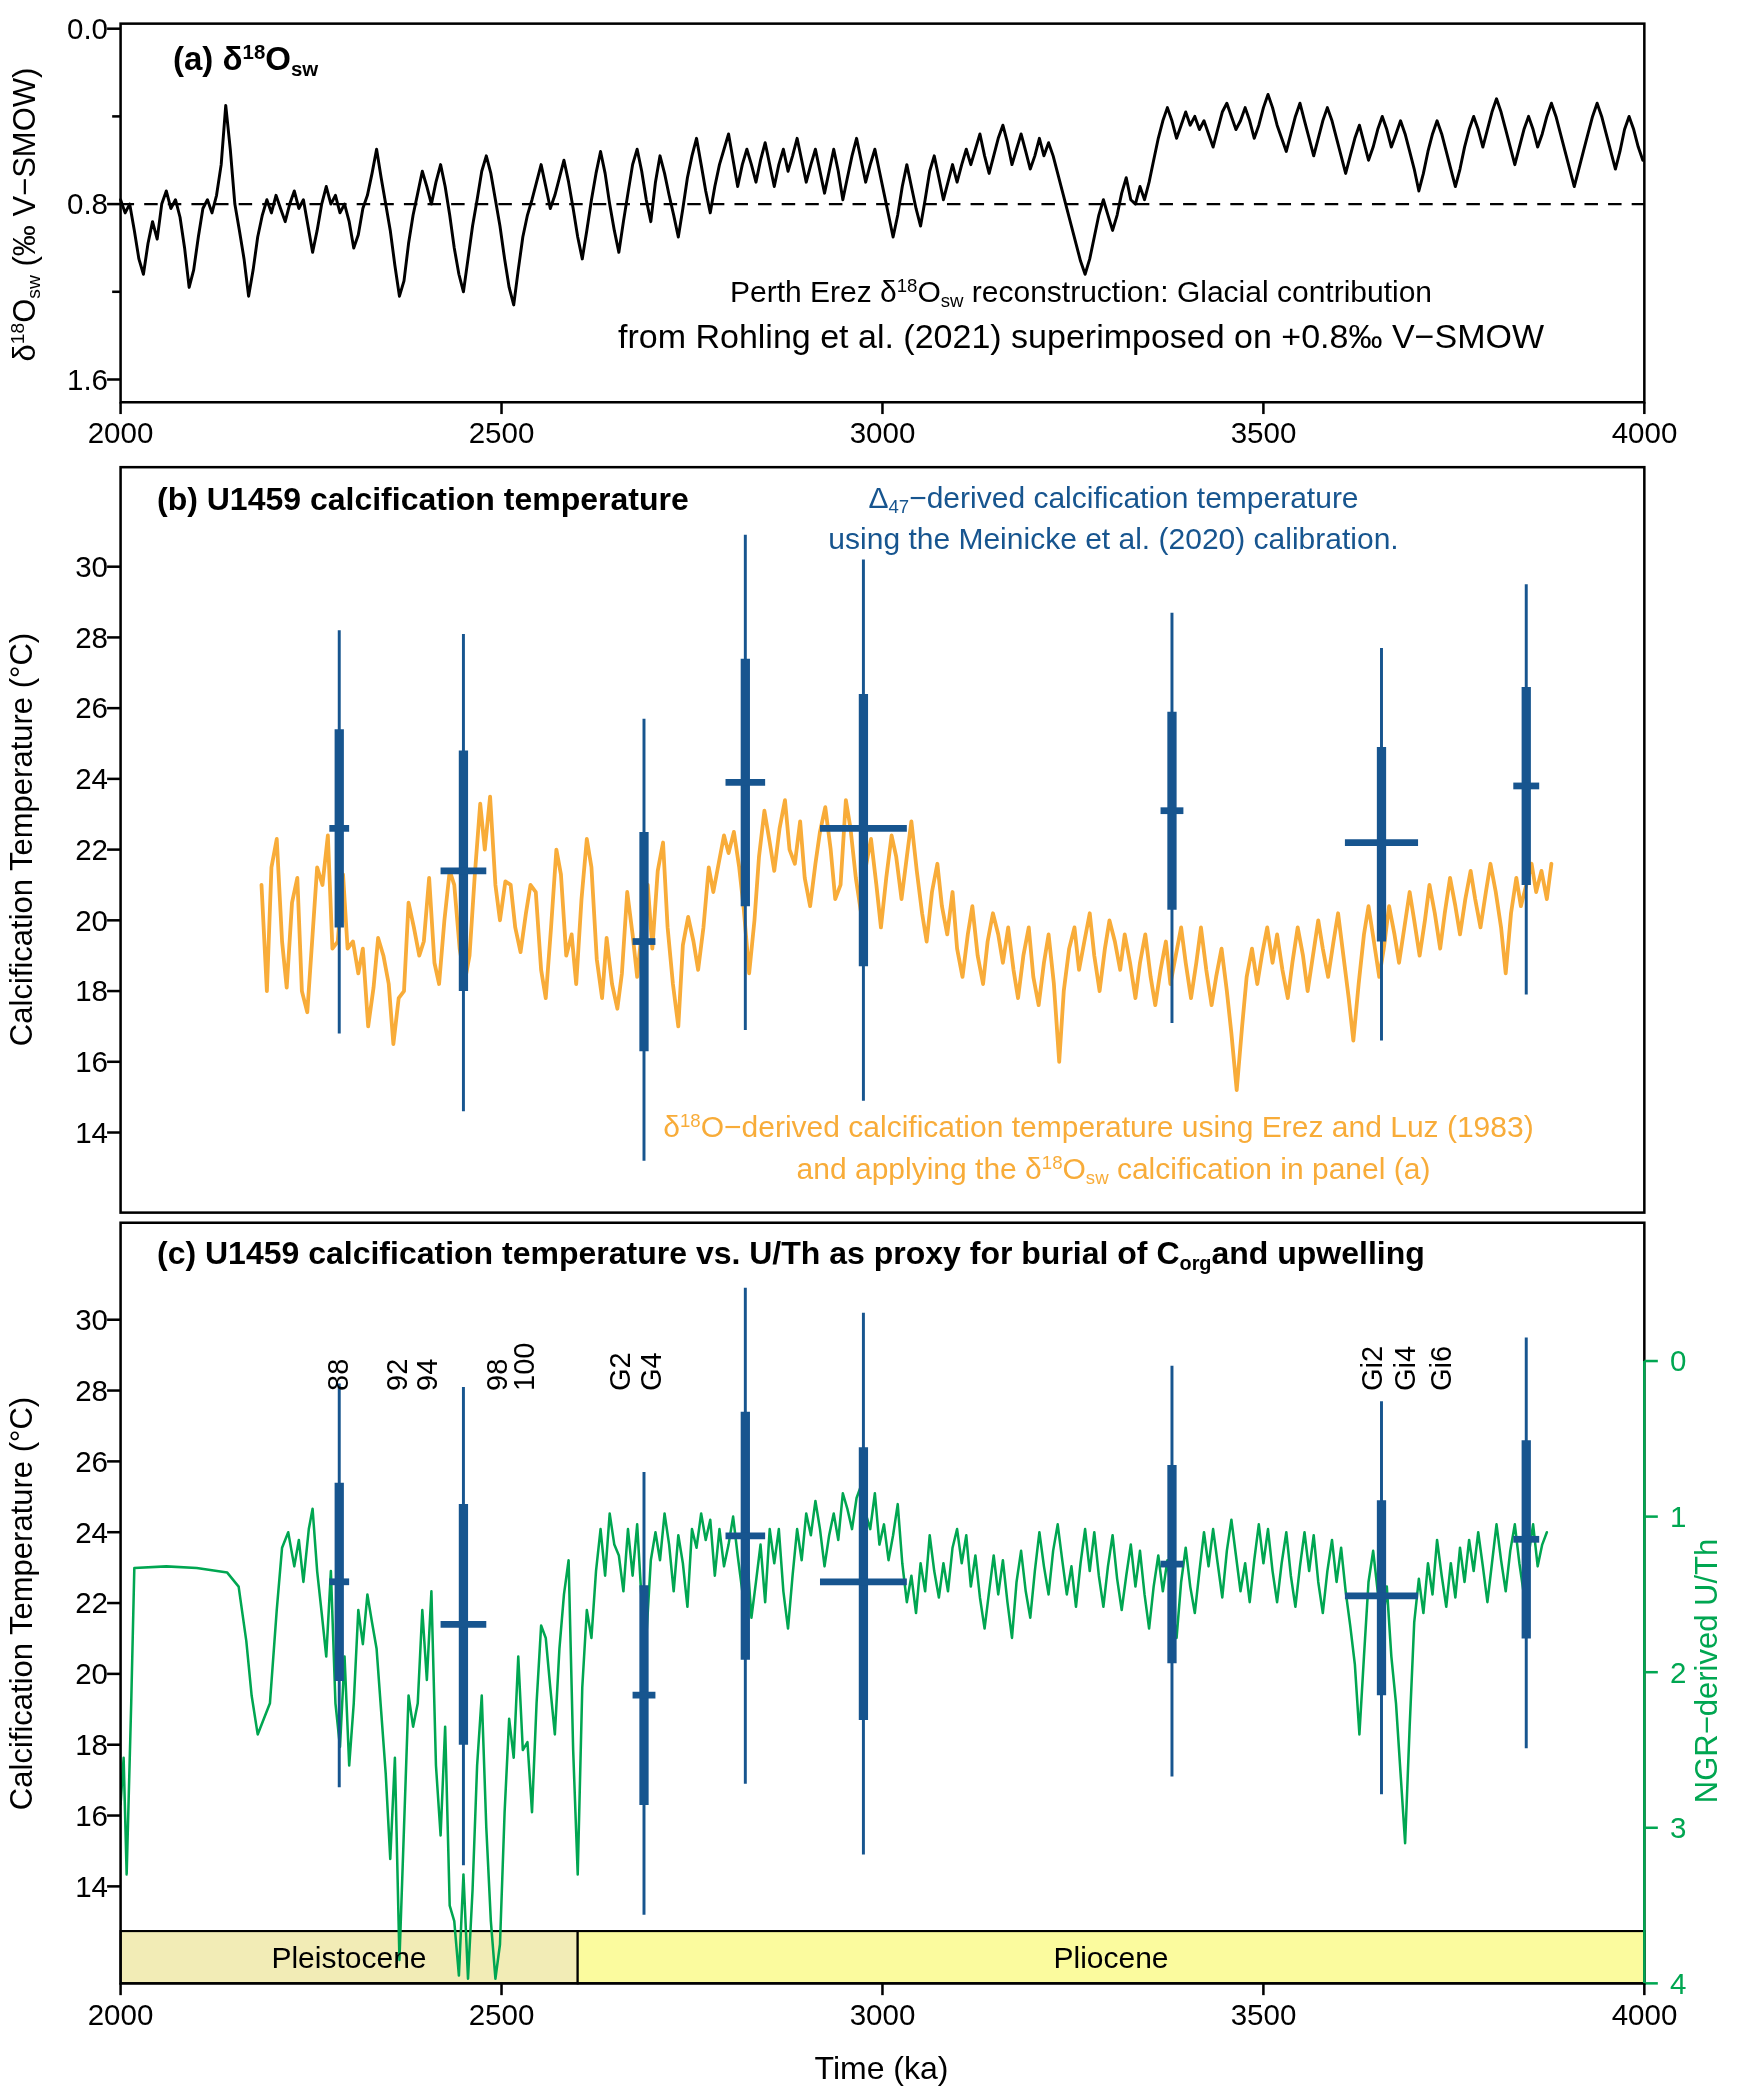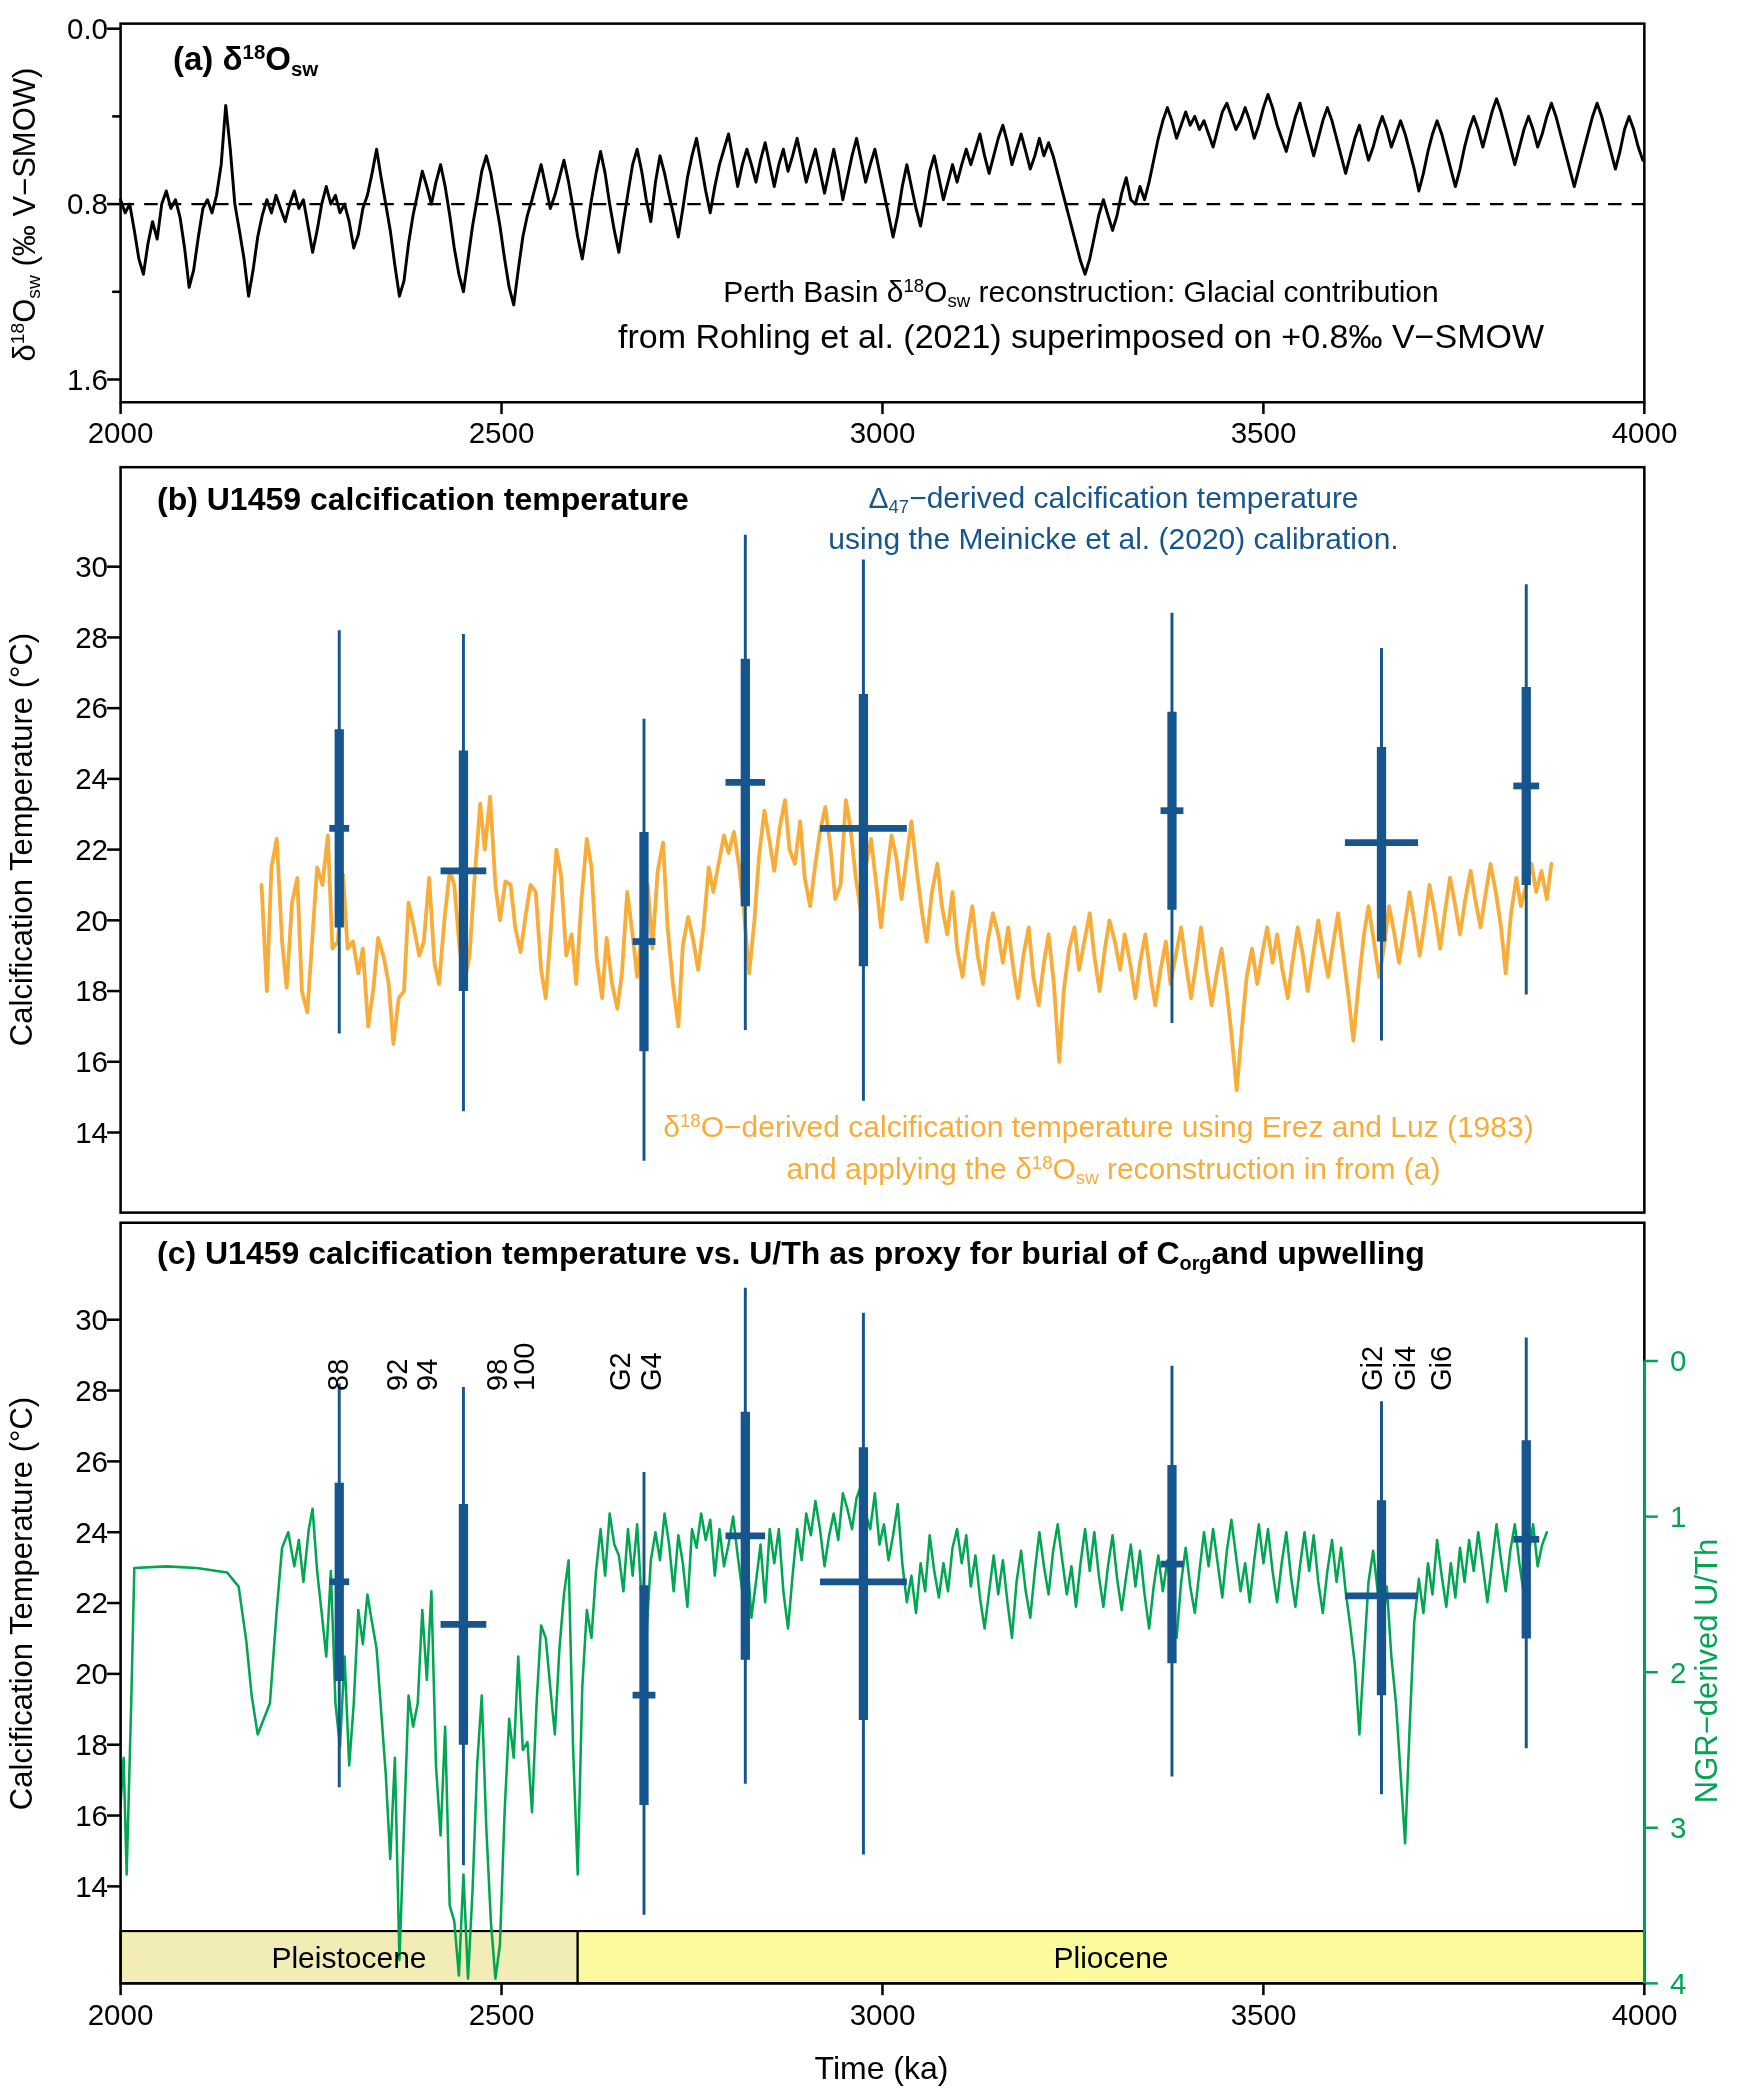--- a/index.html
+++ b/index.html
@@ -158,7 +158,7 @@
   <div id="labels">
 
     <div class="lbl bold" style="left:173px;top:41px;font-size:33px;"><span>(a) δ</span><span class="sup">18</span><span>O</span><span class="sub">sw</span></div>
-    <div class="lbl center" style="left:590px;top:275px;width:982px;font-size:30px;"><span>Perth Basin δ</span><span class="sup">18</span><span>O</span><span class="sub">sw</span><span> reconstruction: Glacial contribution</span></div>
+    <div class="lbl center" style="left:590px;top:275px;width:982px;font-size:30px;"><span>Perth Erez δ</span><span class="sup">18</span><span>O</span><span class="sub">sw</span><span> reconstruction: Glacial contribution</span></div>
     <div class="lbl center" style="left:590px;top:317px;width:982px;font-size:34px;"><span>from Rohling et al. (2021) superimposed on +0.8‰ V−SMOW</span></div>
     <div class="lbl rot center" style="left:8.4px;top:417px;width:405px;font-size:31px;"><span>δ</span><span class="sup">18</span><span>O</span><span class="sub">sw</span><span> (‰ V−SMOW)</span></div>
 

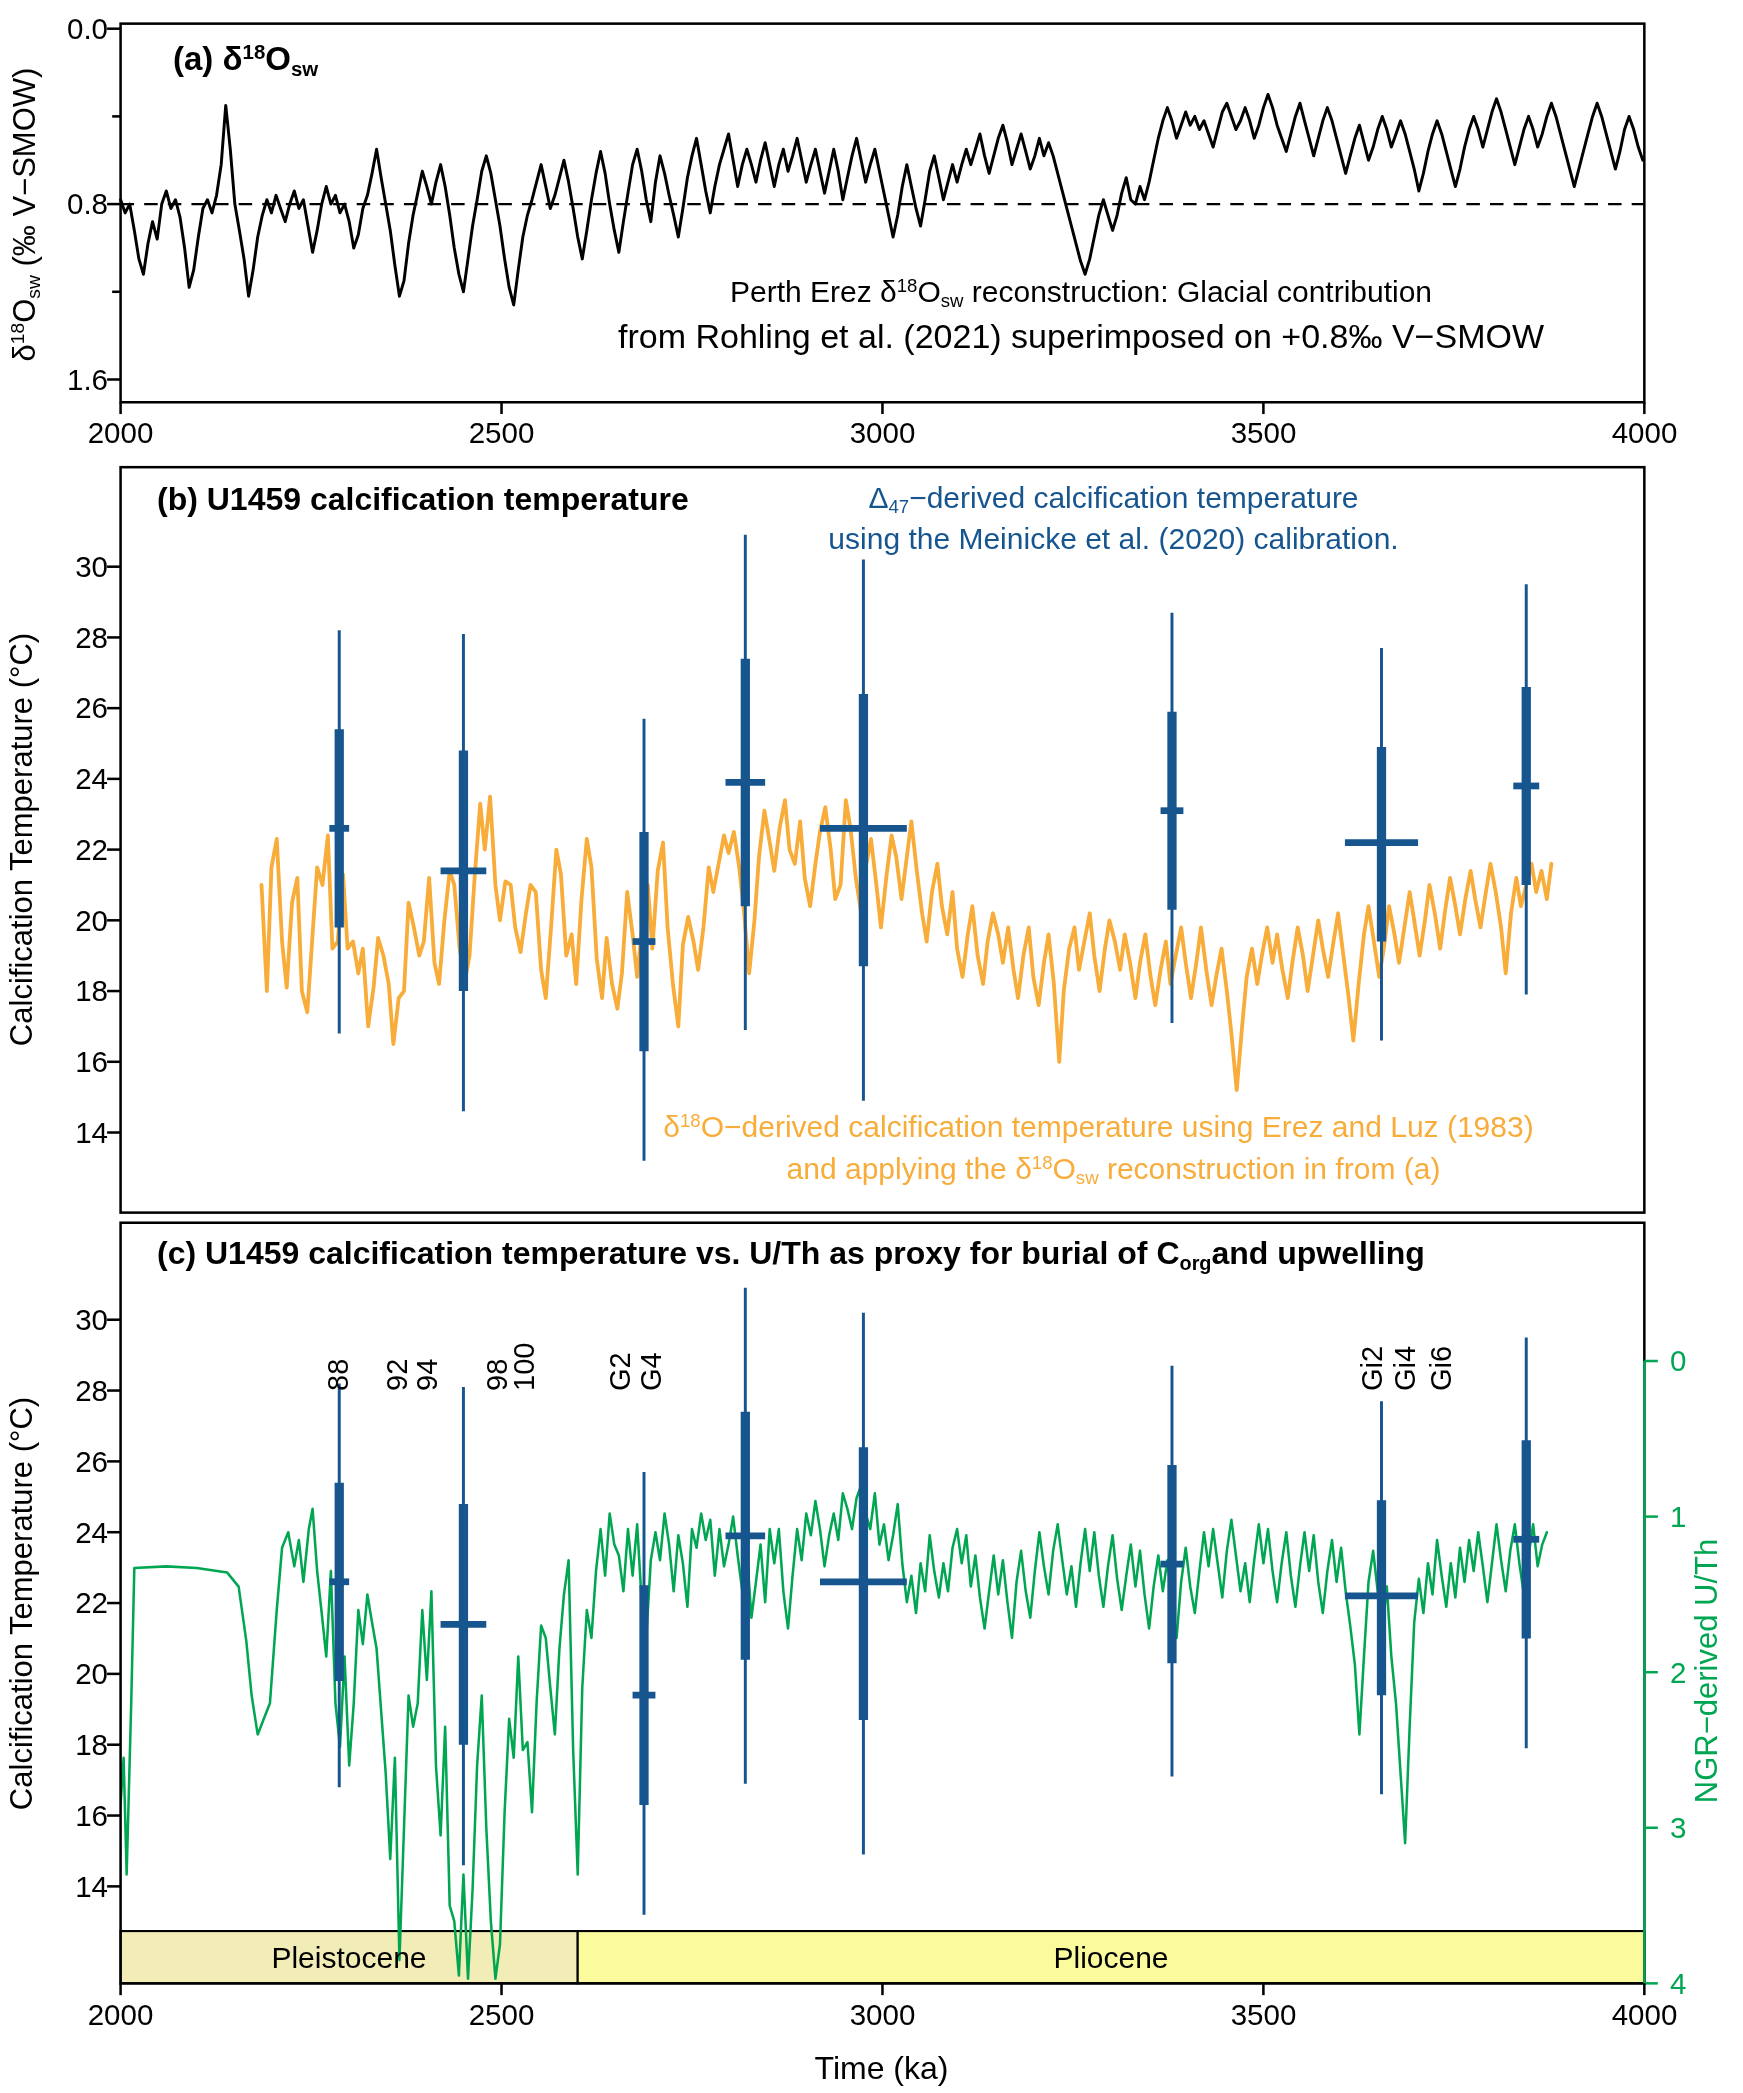--- a/index.html
+++ b/index.html
@@ -166,7 +166,7 @@
     <div class="lbl center" style="left:641px;top:481px;width:945px;font-size:30px;color:#17558F;"><span>Δ</span><span class="sub">47</span><span>−derived calcification temperature</span></div>
     <div class="lbl center" style="left:641px;top:522px;width:945px;font-size:30px;color:#17558F;"><span>using the Meinicke et al. (2020) calibration.</span></div>
     <div class="lbl center" style="left:508px;top:1110px;width:1181px;font-size:30px;color:#F8AC39;"><span>δ</span><span class="sup">18</span><span>O−derived calcification temperature using Erez and Luz (1983)</span></div>
-    <div class="lbl center" style="left:523px;top:1152px;width:1181px;font-size:30px;color:#F8AC39;"><span>and applying the δ</span><span class="sup">18</span><span>O</span><span class="sub">sw</span><span> reconstruction in from (a)</span></div>
+    <div class="lbl center" style="left:523px;top:1152px;width:1181px;font-size:30px;color:#F8AC39;"><span>and applying the δ</span><span class="sup">18</span><span>O</span><span class="sub">sw</span><span> calcification in panel (a)</span></div>
     <div class="lbl rot center" style="left:5px;top:1086px;width:493px;font-size:31px;"><span>Calcification Temperature (°C)</span></div>
 
     <div class="lbl bold" style="left:157px;top:1236px;font-size:32px;"><span>(c) U1459 calcification temperature vs. U/Th as proxy for burial of C</span><span class="sub">org</span><span>and upwelling</span></div>

